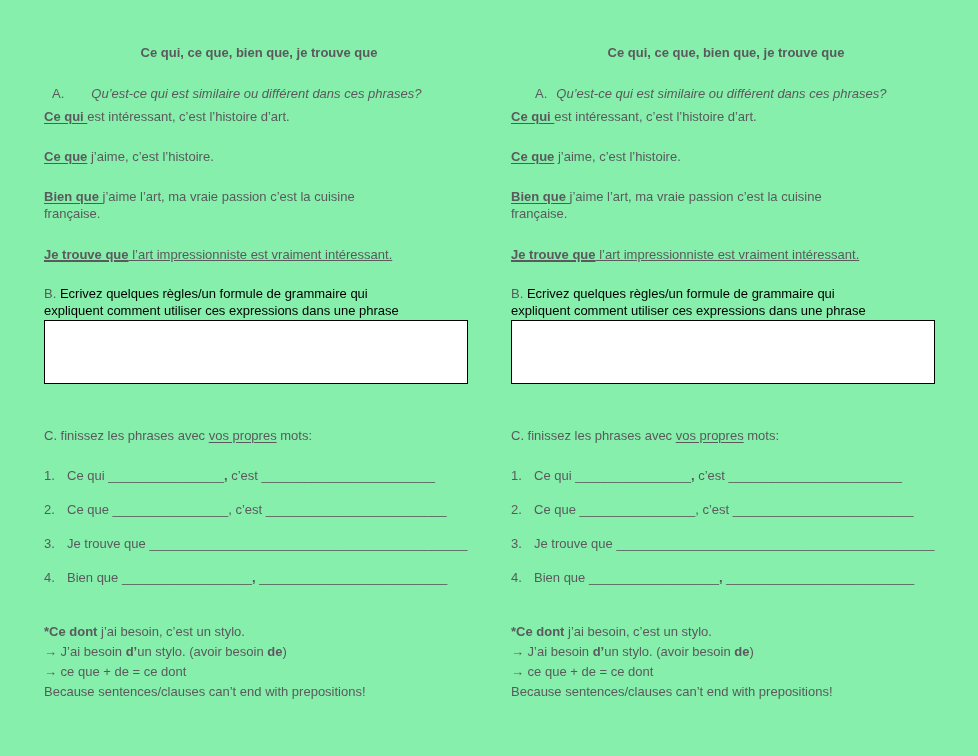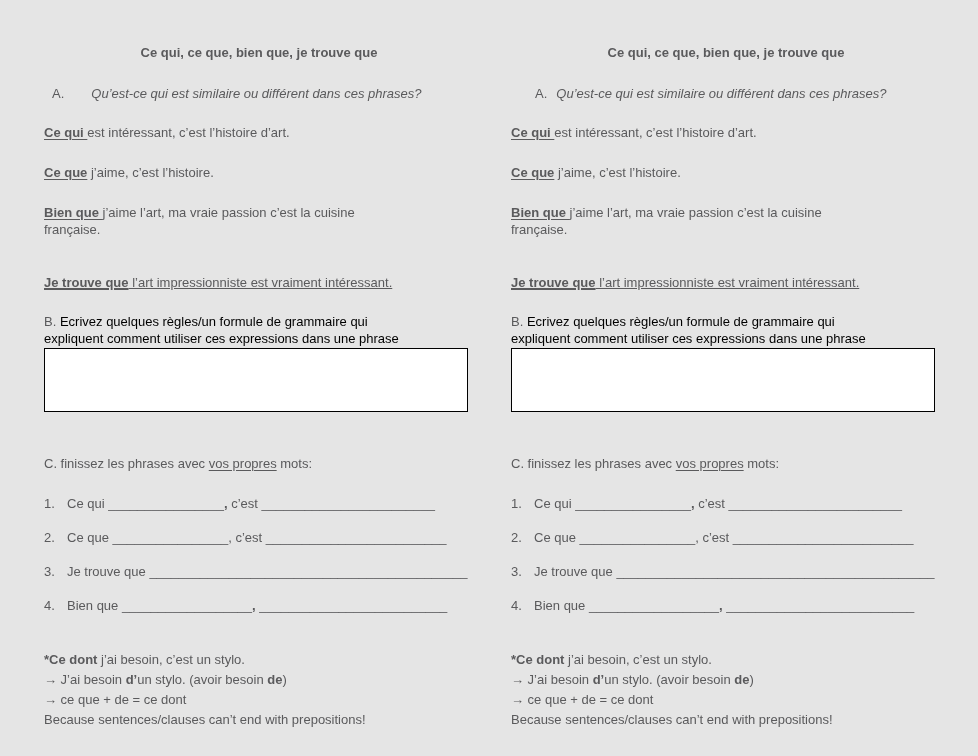--- a/index.html
+++ b/index.html
@@ -13,7 +13,7 @@
     font-family:"Liberation Sans","DejaVu Sans",sans-serif;
     font-size:13px;color:var(--gray);
   }
-  .page{position:absolute;inset:0;background:#e5e5e5;}
+  .page{position:absolute;inset:0;background:#86efac;}
   .col{position:absolute;top:45px;width:430px;}
   .col-left{left:44px;}
   .col-right{left:511px;}

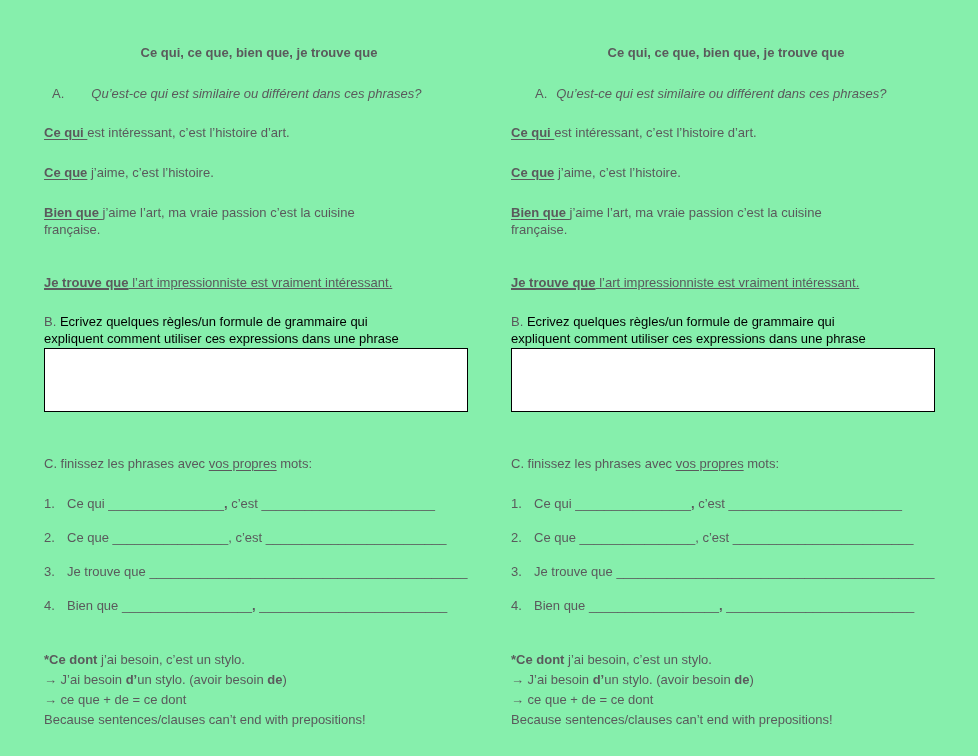--- a/index.html
+++ b/index.html
@@ -20,7 +20,7 @@
 
   .ws-title{font-weight:bold;text-align:center;line-height:16px;margin-bottom:25px;}
 
-  .a-prompt{line-height:16px;margin-bottom:22px;white-space:nowrap;}
+  .a-prompt{line-height:16px;margin-bottom:6px;white-space:nowrap;}
   .col-left  .a-prompt{padding-left:8px;}
   .col-right .a-prompt{padding-left:24px;}
   .a-gap{display:inline-block;}

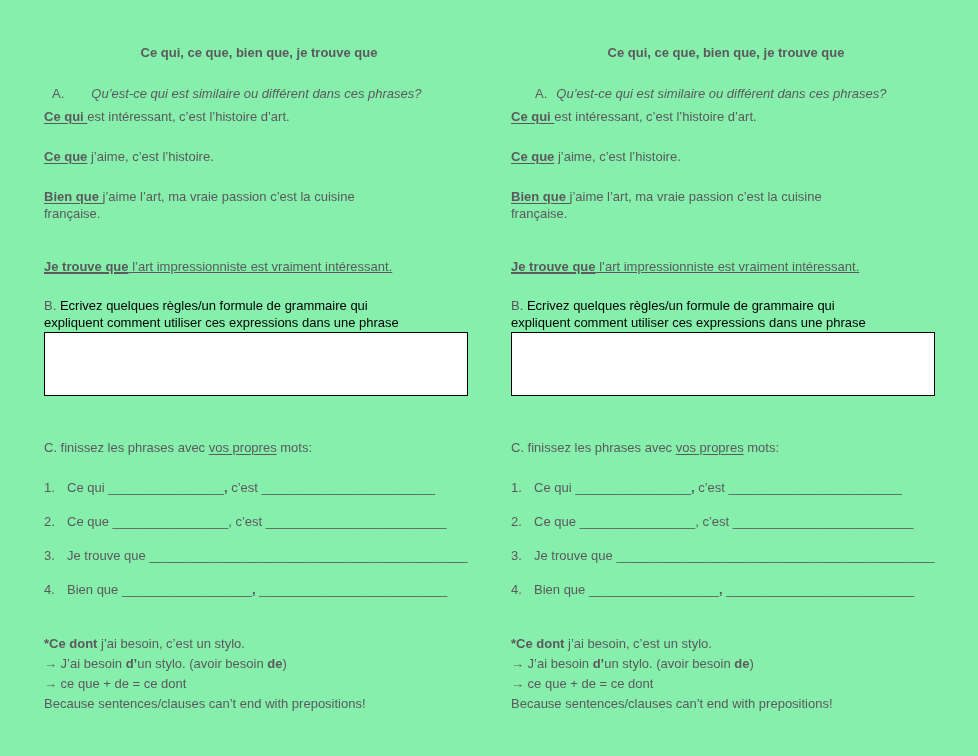--- a/index.html
+++ b/index.html
@@ -29,7 +29,7 @@
   .a-question{font-style:italic;}
 
   .example{line-height:17px;margin-bottom:23px;}
-  .example.ex-3{margin-bottom:36px;}
+  .example.ex-3{margin-bottom:24px;}
   .example.ex-4{margin-bottom:22px;white-space:nowrap;text-decoration:underline;}
 
   .prompt-b{line-height:17px;margin-bottom:1px;}

